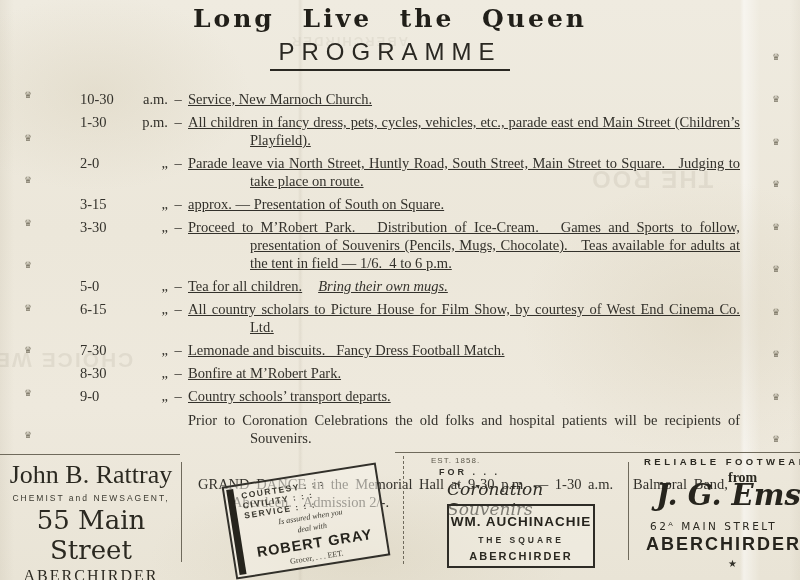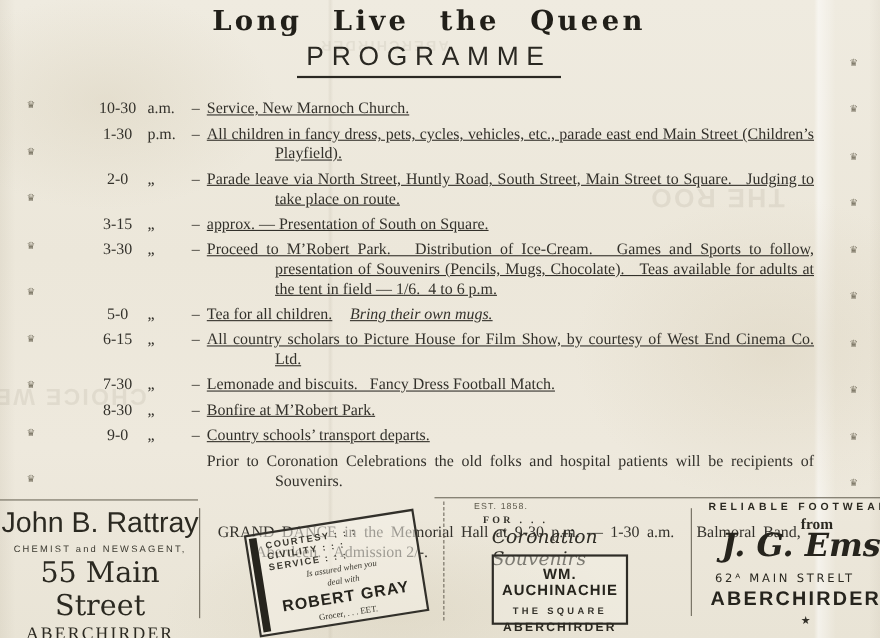--- a/index.html
+++ b/index.html
@@ -32,7 +32,7 @@
   
   .schedule { position:absolute; top:90px; left:80px; width:660px; font-size:14.5px; line-height:18px; color:#33312b; }
   .row { display:flex; margin-bottom:5px; }
-  .time { width:54px; text-align:center; white-space:nowrap; }
+  .time { width:54px; text-align:left; white-space:nowrap; }
   .unit { width:34px; text-align:left; }
   .dash { width:20px; text-align:center; }
   .desc { flex:1; text-align:justify; padding-left:62px; text-indent:-62px;text-decoration:underline; }

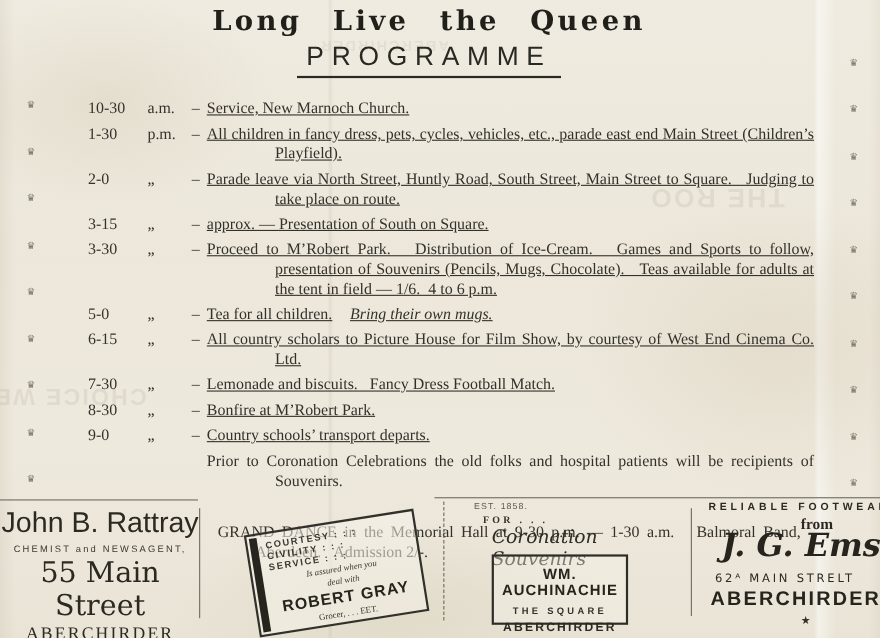--- a/index.html
+++ b/index.html
@@ -33,7 +33,7 @@
   .schedule { position:absolute; top:90px; left:80px; width:660px; font-size:14.5px; line-height:18px; color:#33312b; }
   .row { display:flex; margin-bottom:5px; }
   .time { width:54px; text-align:left; white-space:nowrap; }
-  .unit { width:34px; text-align:left; }
+  .unit { width:34px; text-align:right; }
   .dash { width:20px; text-align:center; }
   .desc { flex:1; text-align:justify; padding-left:62px; text-indent:-62px;text-decoration:underline; }
   .desc .note { font-style:italic; margin-left:16px; }

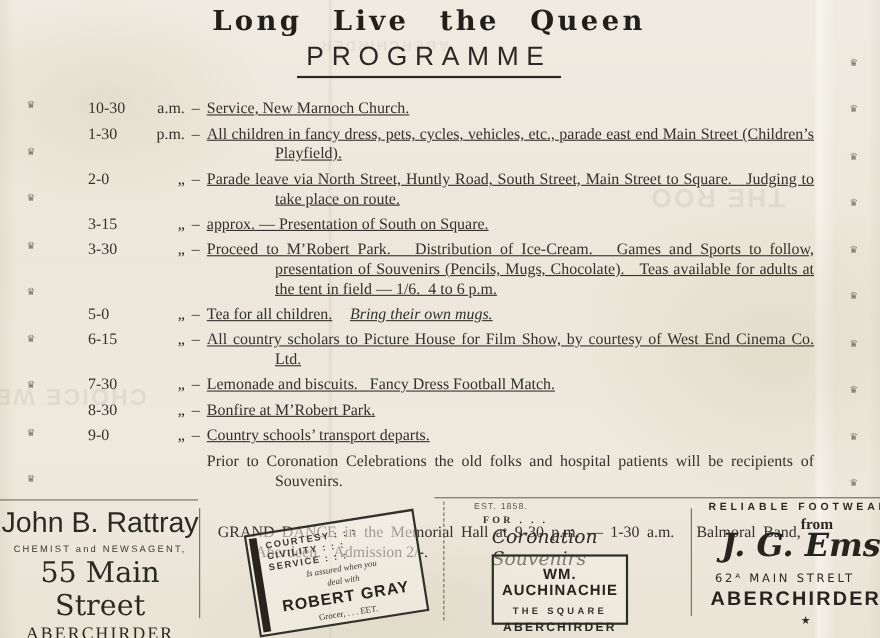--- a/index.html
+++ b/index.html
@@ -56,7 +56,7 @@
   .vrule.dashed { border-left-style:dashed; }
   
   .ad1 { position:absolute; left:0; top:0; width:182px; height:140px; text-align:center; }
-  .ad1 .name { font-family:Liberation Sans, sans-serif; font-size:26px; margin-top:20px; color:#2b2921; }
+  .ad1 .name { font-family:Liberation Serif, serif; font-size:26px; margin-top:20px; color:#2b2921; }
   .ad1 .l1 { font-family:"Liberation Sans", sans-serif; font-size:8.5px; letter-spacing:2px; margin-top:3px; color:#3a382f; }
   .ad1 .l2 { font-family:"DejaVu Serif", serif; font-size:26px; margin-top:2px; color:#2b2921; }
   .ad1 .l3 { font-family:"Liberation Serif", serif; font-size:16px; letter-spacing:2px; margin-top:2px; color:#2b2921; }

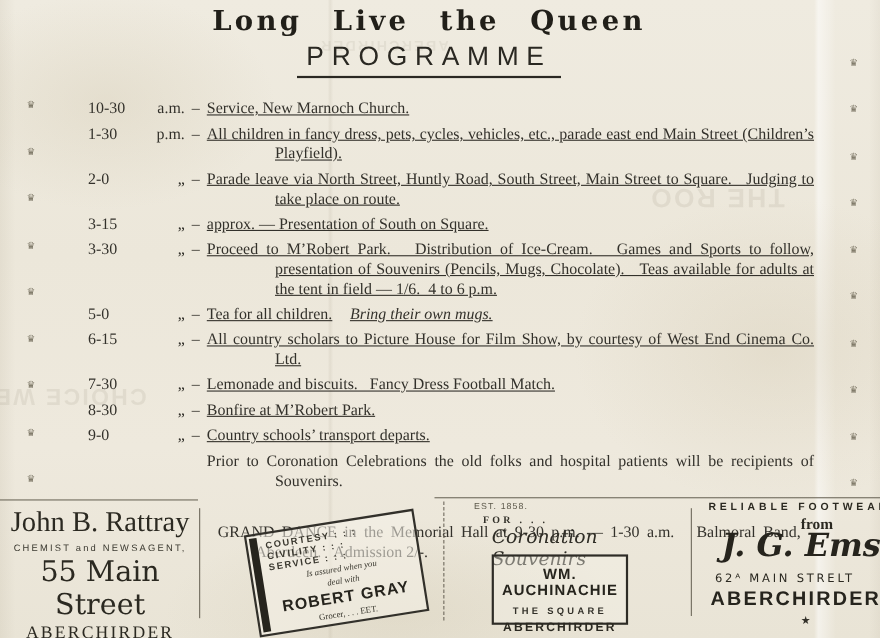--- a/index.html
+++ b/index.html
@@ -76,7 +76,7 @@
   
   .ad3 { position:absolute; left:403px; top:0; width:225px; height:140px; font-family:"Liberation Sans", sans-serif; }
   .ad3 .est { position:absolute; top:16px; left:28px; font-size:8px; color:#5d594c; letter-spacing:1px;text-align:right; }
-  .ad3 .forline { position:absolute; top:27px; left:36px; font-size:9px; font-weight:bold; letter-spacing:3px; color:#33312a;font-family:Liberation Serif, serif; }
+  .ad3 .forline { position:absolute; top:27px; left:36px; font-size:9px; font-weight:bold; letter-spacing:3px; color:#33312a; }
   .ad3 .script { position:absolute; top:39px; left:44px; font-family:"DejaVu Serif", serif; font-style:italic; font-size:17px; color:#2e2c25; }
   .auch-box { position:absolute; left:44px; top:64px; width:124px; height:64px; border:2px solid #2e2c26; text-align:center; background:rgba(245,242,233,0.4); }
   .auch-box .name { font-size:13.5px; font-weight:bold; letter-spacing:1px; margin-top:8px; color:#26241d; }

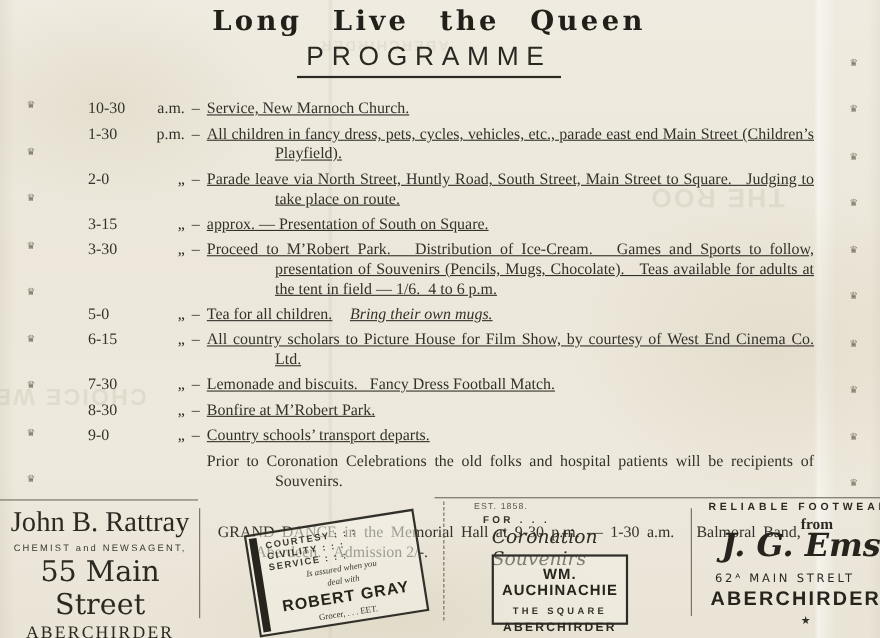--- a/index.html
+++ b/index.html
@@ -78,7 +78,7 @@
   .ad3 .est { position:absolute; top:16px; left:28px; font-size:8px; color:#5d594c; letter-spacing:1px;text-align:right; }
   .ad3 .forline { position:absolute; top:27px; left:36px; font-size:9px; font-weight:bold; letter-spacing:3px; color:#33312a; }
   .ad3 .script { position:absolute; top:39px; left:44px; font-family:"DejaVu Serif", serif; font-style:italic; font-size:17px; color:#2e2c25; }
-  .auch-box { position:absolute; left:44px; top:64px; width:124px; height:64px; border:2px solid #2e2c26; text-align:center; background:rgba(245,242,233,0.4); }
+  .auch-box { position:absolute; left:44px; top:64px; width:148px; height:64px; border:2px solid #2e2c26; text-align:center; background:rgba(245,242,233,0.4); }
   .auch-box .name { font-size:13.5px; font-weight:bold; letter-spacing:1px; margin-top:8px; color:#26241d; }
   .auch-box .l1 { font-size:8.5px; font-weight:bold; letter-spacing:3px; margin-top:6px; color:#33312a; }
   .auch-box .l2 { font-size:11px; font-weight:bold; letter-spacing:2px; margin-top:5px; color:#2b2921; }

